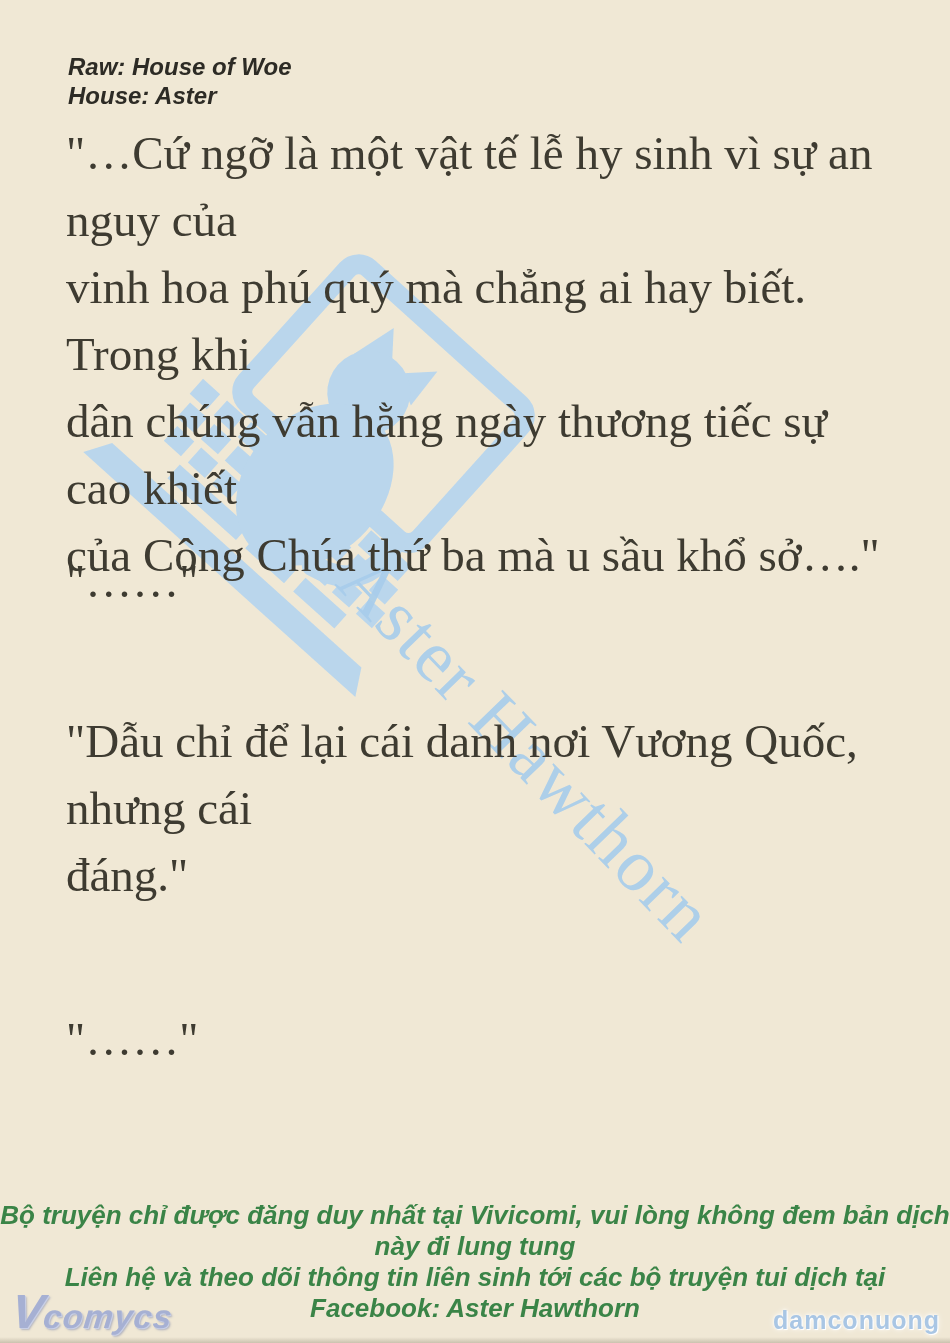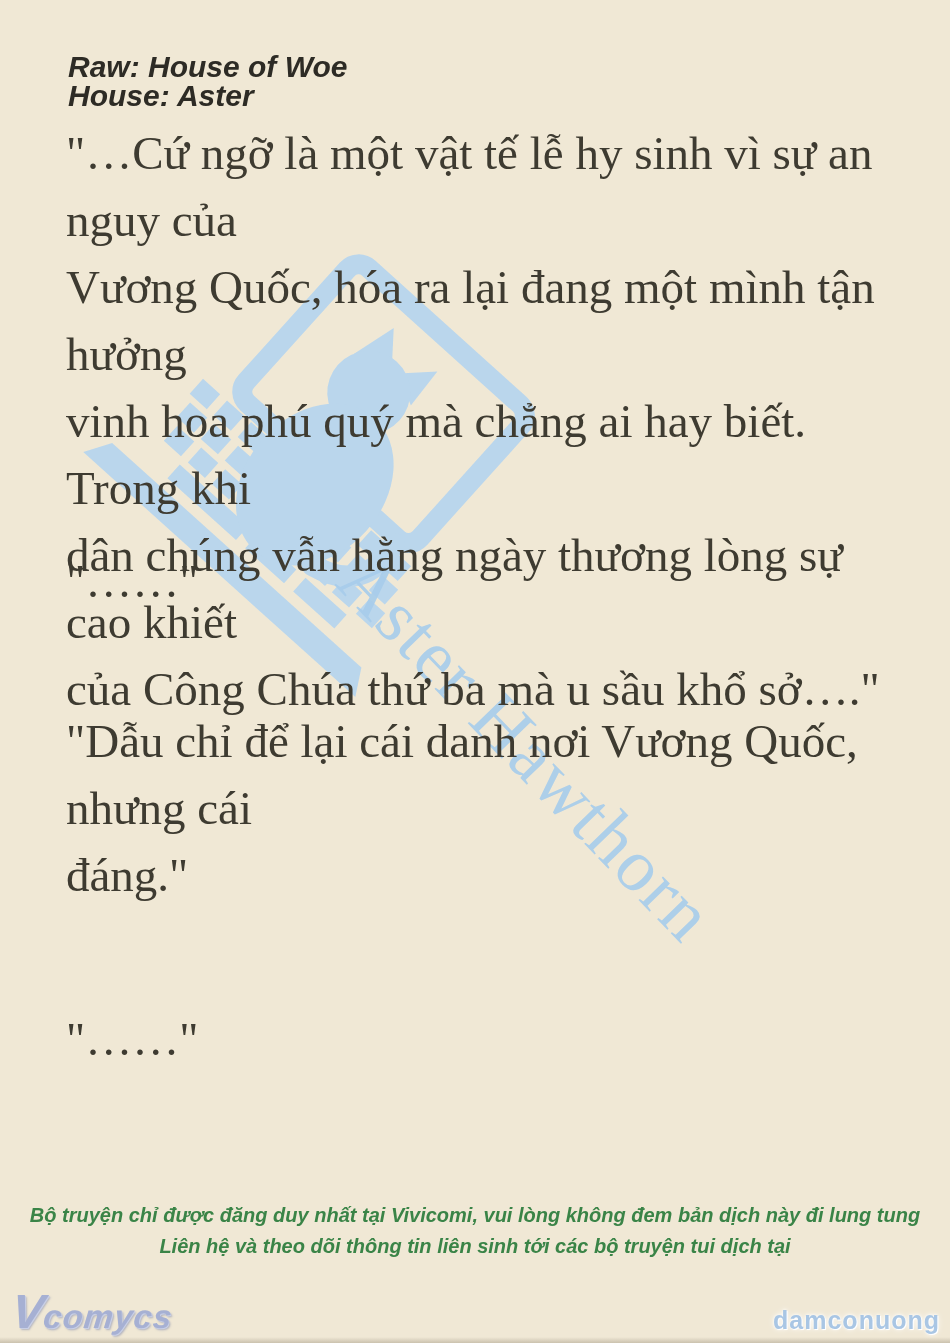--- a/index.html
+++ b/index.html
@@ -14,7 +14,7 @@
   .credits{
     position:absolute;left:68px;top:52px;
     font-style:italic;font-weight:bold;
-    font-size:30px;line-height:29px;color:#2d2b25;
+    font-size:24px;line-height:29px;color:#2d2b25;
     font-family:"Liberation Sans",sans-serif;
   }
 

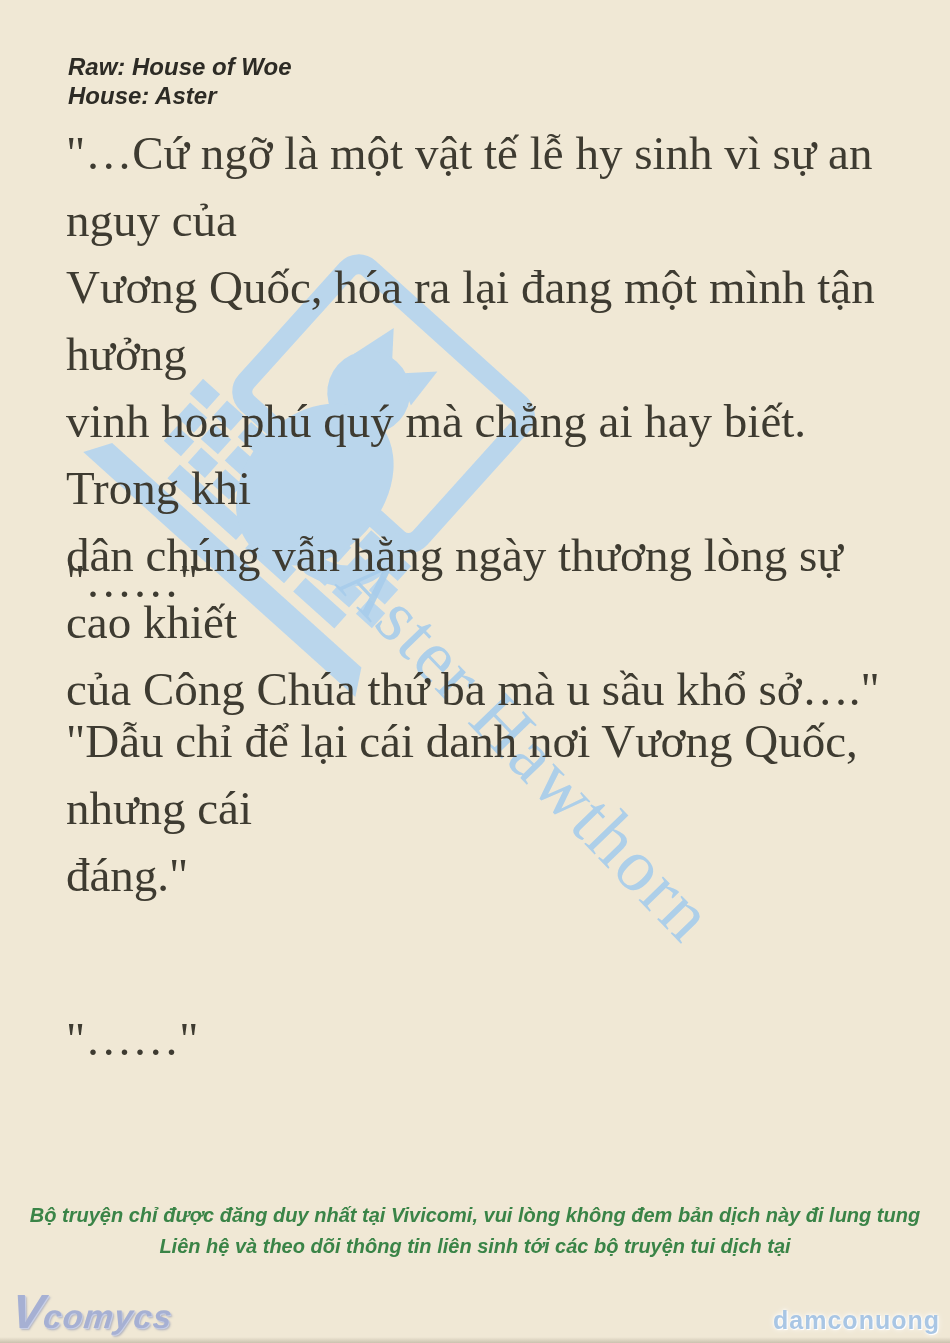--- a/index.html
+++ b/index.html
@@ -114,7 +114,6 @@
 
     <div class="dialogue p1">
       <div>"…Cứ ngỡ là một vật tế lễ hy sinh vì sự an nguy của</div>
-      <div>Vương Quốc, hóa ra lại đang một mình tận hưởng</div>
       <div>vinh hoa phú quý mà chẳng ai hay biết. Trong khi</div>
       <div>dân chúng vẫn hằng ngày thương lòng sự cao khiết</div>
       <div>của Công Chúa thứ ba mà u sầu khổ sở…."</div>

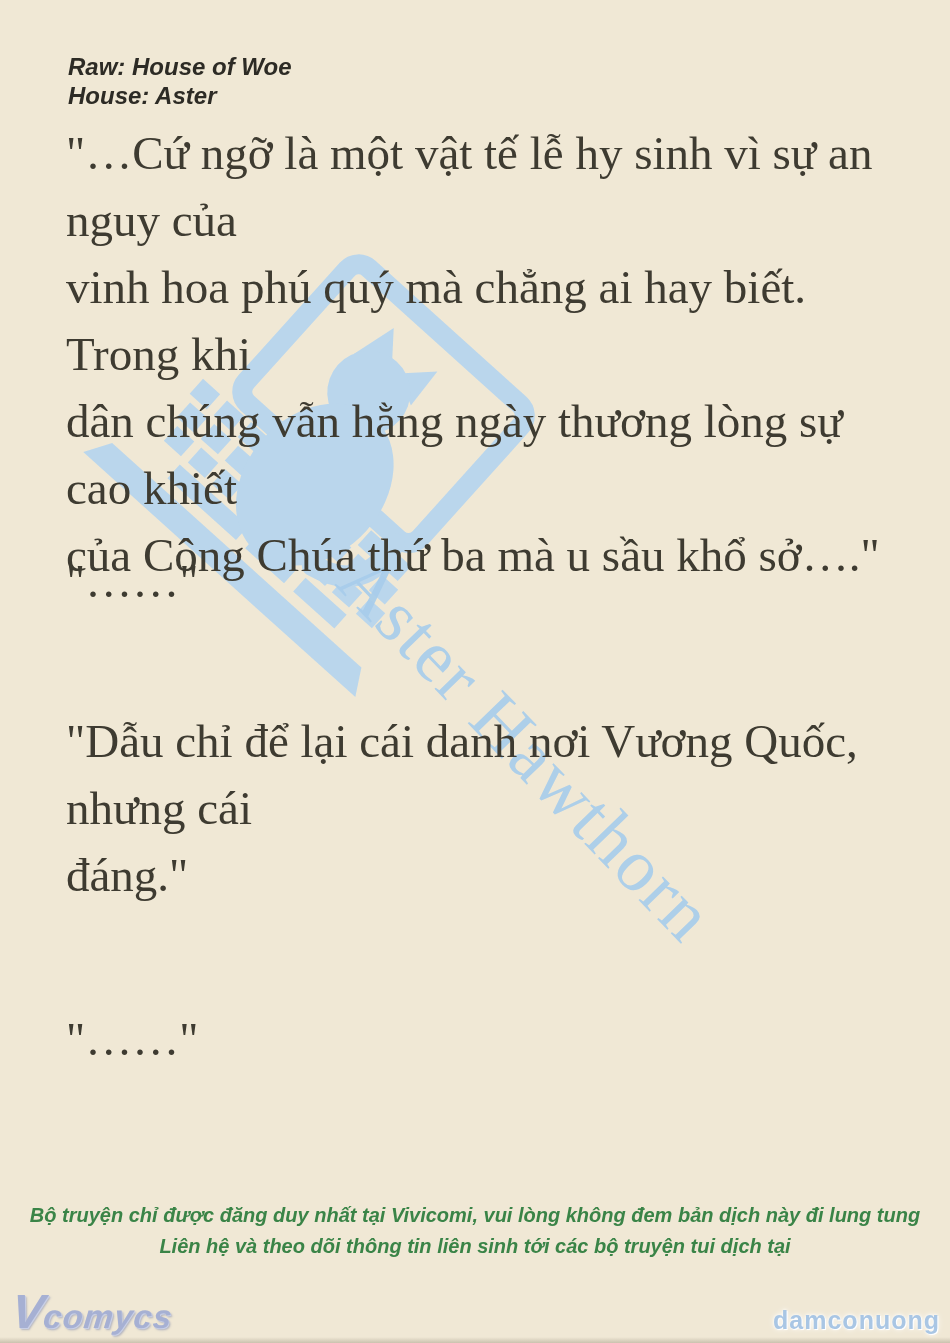--- a/index.html
+++ b/index.html
@@ -115,7 +115,7 @@
     <div class="dialogue p1">
       <div>"…Cứ ngỡ là một vật tế lễ hy sinh vì sự an nguy của</div>
       <div>vinh hoa phú quý mà chẳng ai hay biết. Trong khi</div>
-      <div>dân chúng vẫn hằng ngày thương lòng sự cao khiết</div>
+      <div>dân chúng vẫn hằng ngày thương tiếc sự cao khiết</div>
       <div>của Công Chúa thứ ba mà u sầu khổ sở…."</div>
     </div>
 

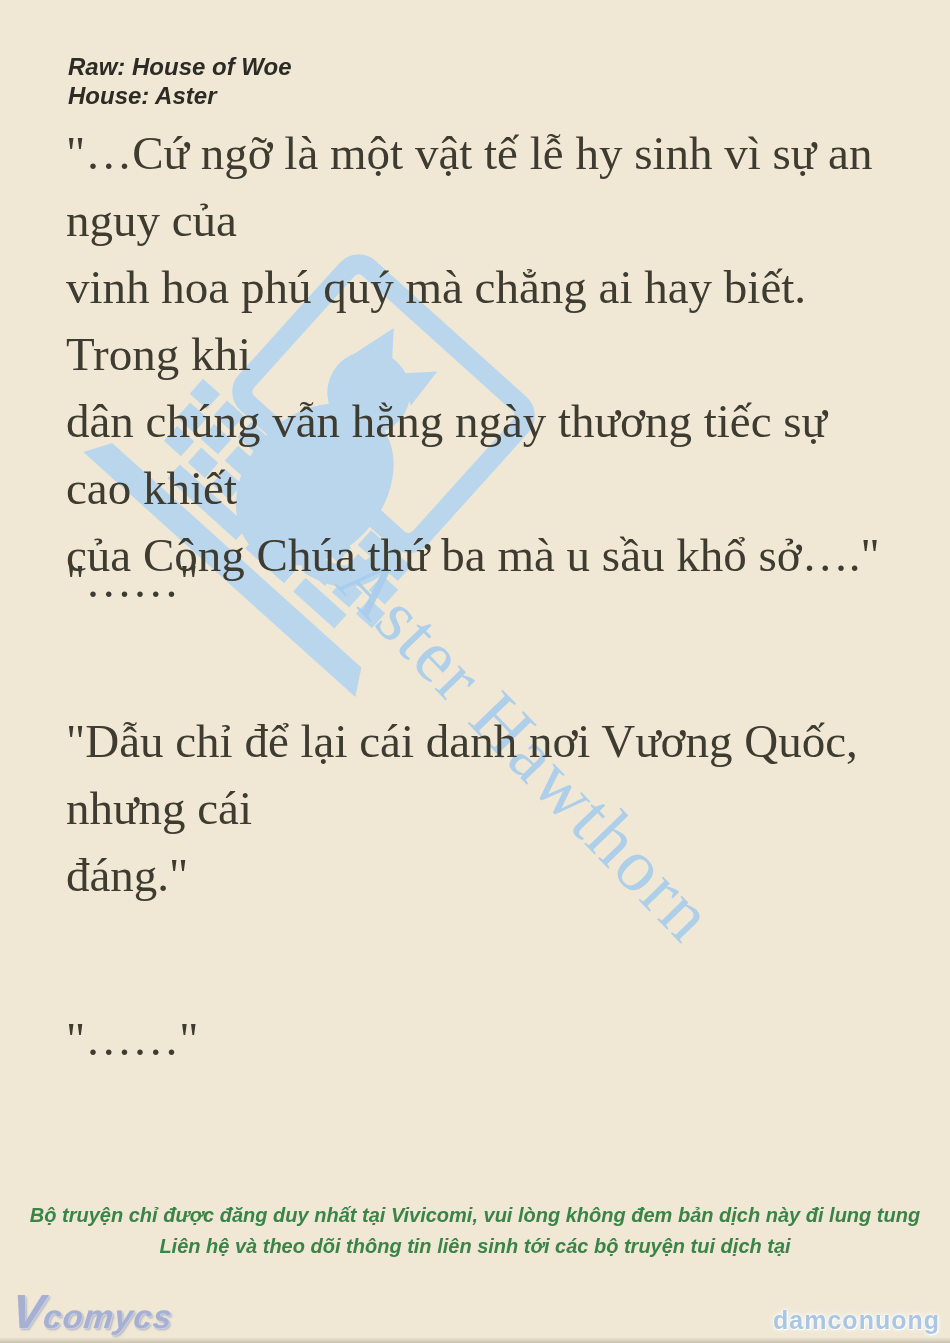--- a/index.html
+++ b/index.html
@@ -46,7 +46,7 @@
   .notice{
     position:absolute;left:0;top:1200px;width:100%;
     text-align:center;font-style:italic;font-weight:bold;
-    font-size:20px;line-height:31px;color:#3a8447;
+    font-size:26px;line-height:31px;color:#3a8447;
     font-family:"Liberation Sans",sans-serif;z-index:2;
   }
 

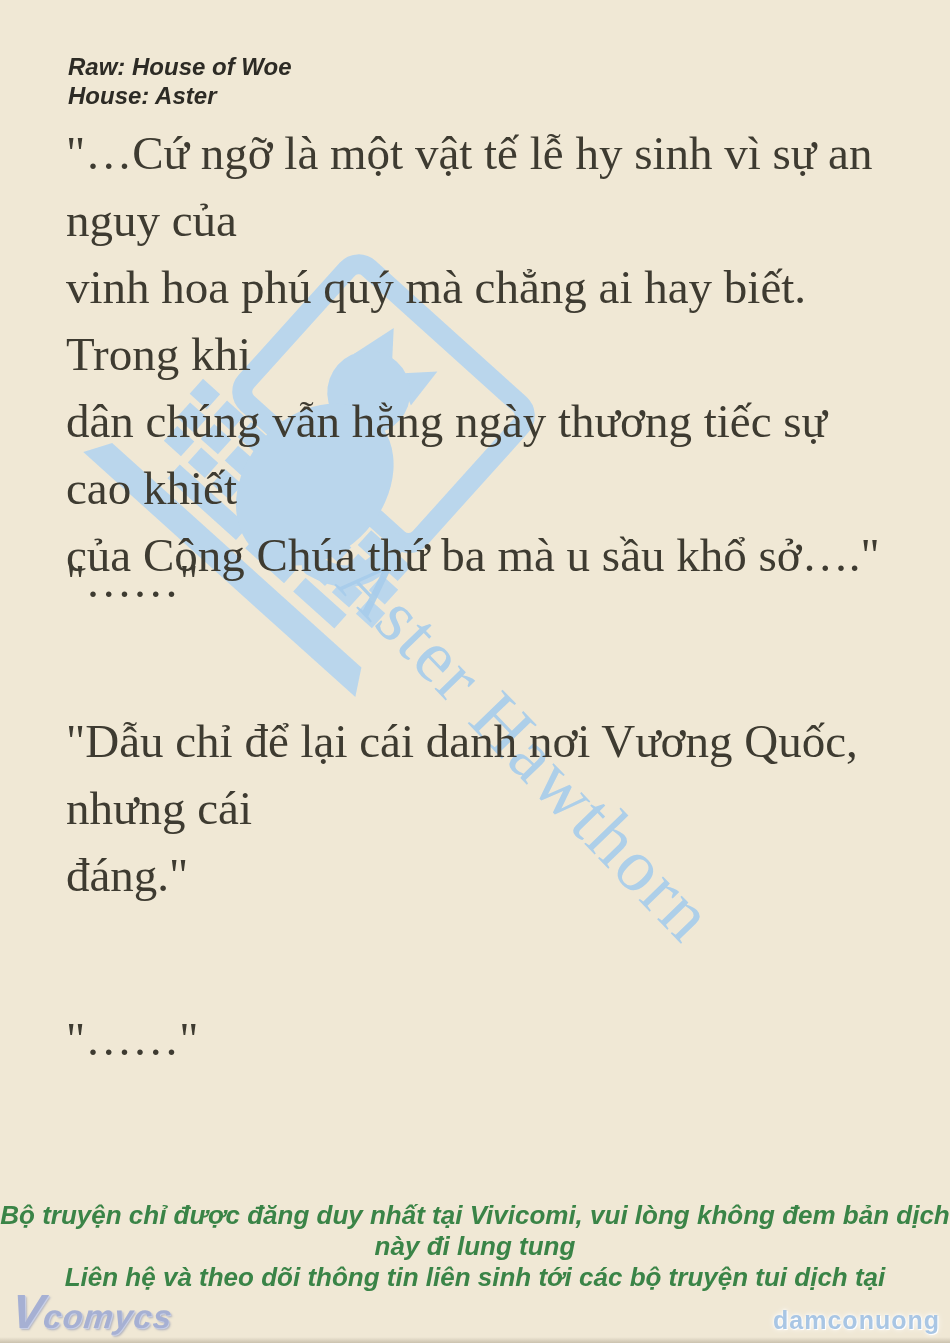--- a/index.html
+++ b/index.html
@@ -131,6 +131,7 @@
     <div class="notice">
       <div>Bộ truyện chỉ được đăng duy nhất tại Vivicomi, vui lòng không đem bản dịch này đi lung tung</div>
       <div>Liên hệ và theo dõi thông tin liên sinh tới các bộ truyện tui dịch tại</div>
+      <div>Facebook: Aster Hawthorn</div>
     </div>
 
     <div class="vcomycs"><span class="v">V</span><span class="rest">comycs</span></div>

